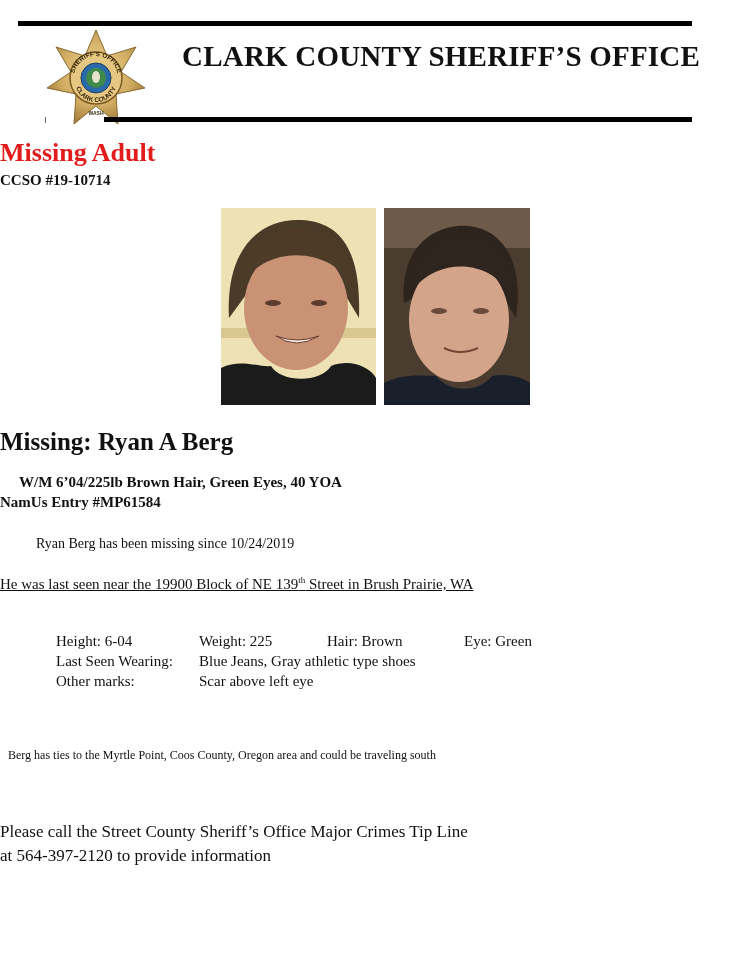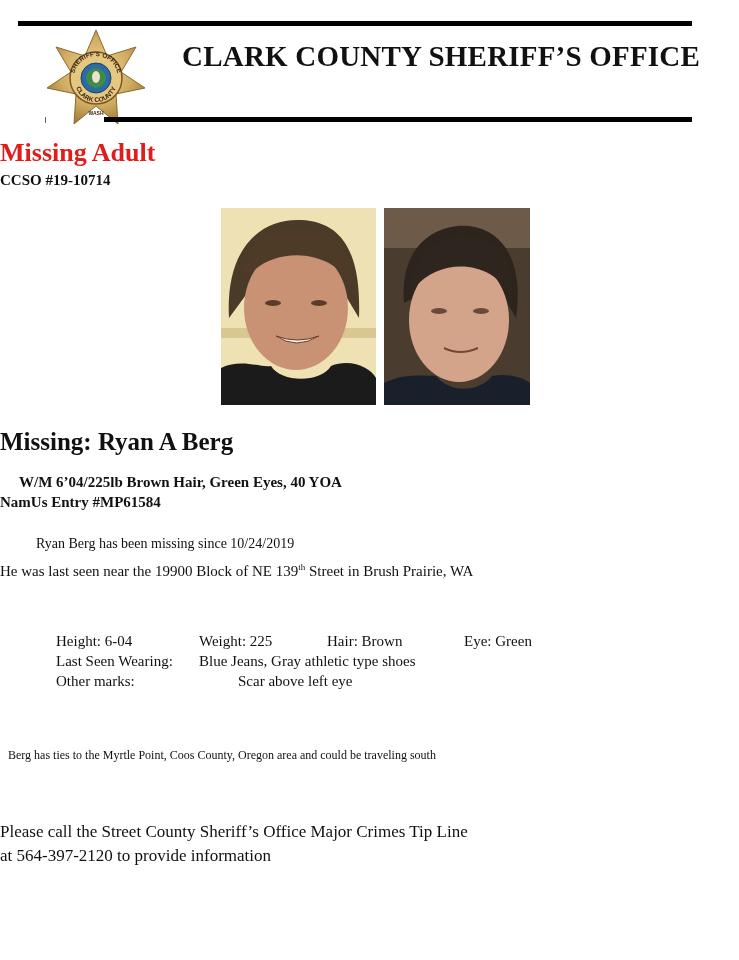--- a/index.html
+++ b/index.html
@@ -22,7 +22,7 @@
   #descriptor { top: 474px; font-size: 15px; font-weight: bold; padding-left: 19px; }
   #namus { top: 494px; font-size: 15px; font-weight: bold; }
   #missing-since { top: 536px; font-size: 14px; margin-left: 36px; }
-  #last-seen { top: 562px; font-size: 15px; }
+  #last-seen { top: 575px; font-size: 15px; text-decoration: underline; }
   #last-seen sup { font-size: 9px; }
   .grid-text { position: absolute; font-size: 15px; white-space: nowrap; }
   #regarding { top: 748px; font-size: 12px; padding-left: 8px; }

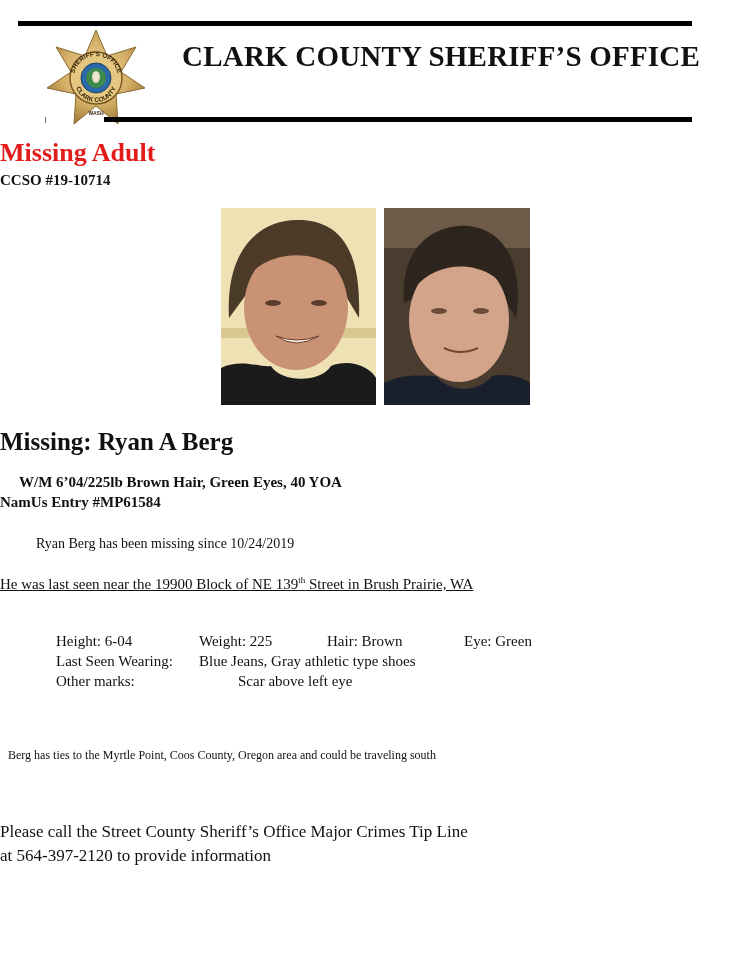--- a/index.html
+++ b/index.html
@@ -108,7 +108,7 @@
 <div class="grid-text" style="left:56px; top:653px;">Last Seen Wearing:</div>
 <div class="grid-text" style="left:199px; top:653px;text-align:center;">Blue Jeans, Gray athletic type shoes</div>
 <div class="grid-text" style="left:56px; top:673px;">Other marks:</div>
-<div class="grid-text" style="left:199px; top:673px;margin-left:39px;">Scar above left eye</div>
+<div class="grid-text" style="left:199px; top:673px;">Scar above left eye</div>
 
 <div class="center" id="regarding">Berg has ties to the Myrtle Point, Coos County, Oregon area and could be traveling south</div>
 

